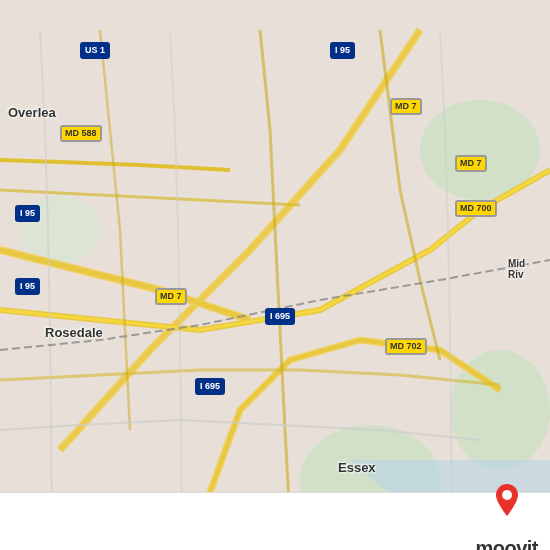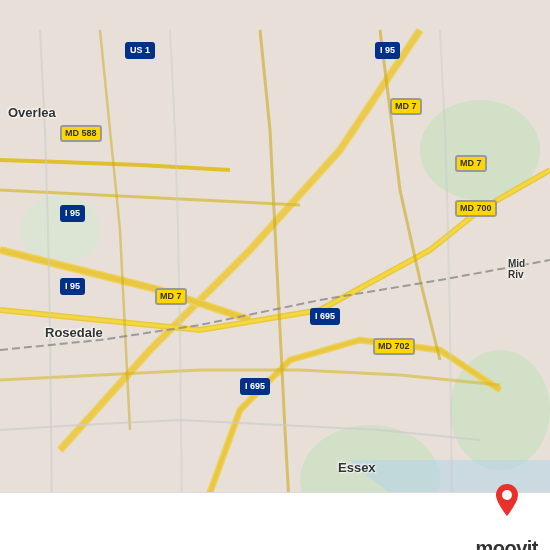--- a/index.html
+++ b/index.html
@@ -153,7 +153,6 @@
       color: white;
       border-color: #003087;
       border-radius: 3px;
-      margin-left: 45px;
     }
 
     .road-badge.md {

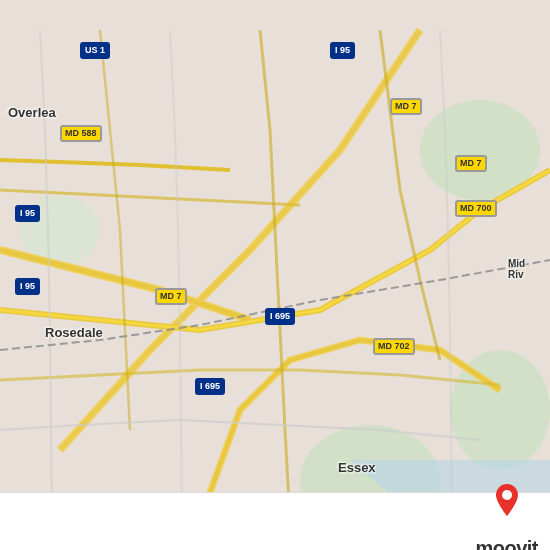--- a/index.html
+++ b/index.html
@@ -225,7 +225,7 @@
   <div class="road-badge md" style="top:288px;left:155px">MD 7</div>
   <div class="road-badge interstate" style="top:308px;left:265px">I 695</div>
   <div class="road-badge interstate" style="top:378px;left:195px">I 695</div>
-  <div class="road-badge md" style="top:338px;left:373px">MD 702</div>
+  <div class="road-badge md" style="top:338px;left:385px">MD 702</div>
 
   <div class="place-label" style="top:105px;left:8px">Overlea</div>
   <div class="place-label" style="top:325px;left:45px">Rosedale</div>

